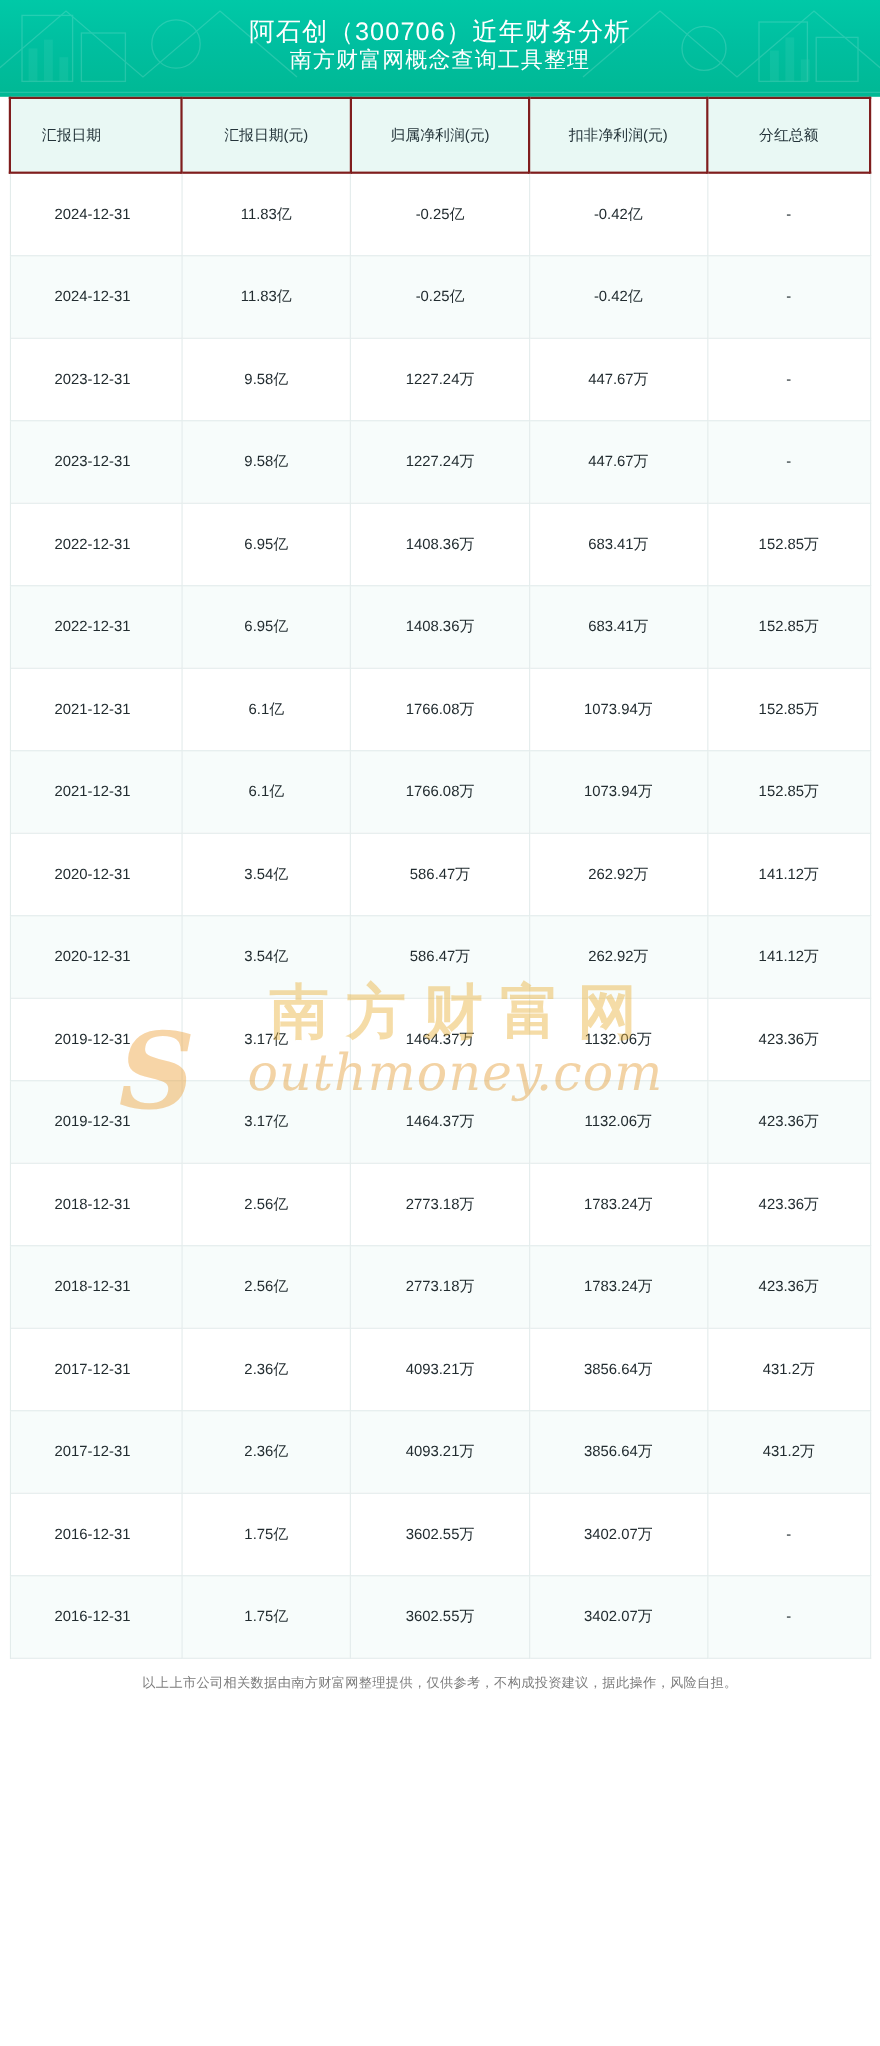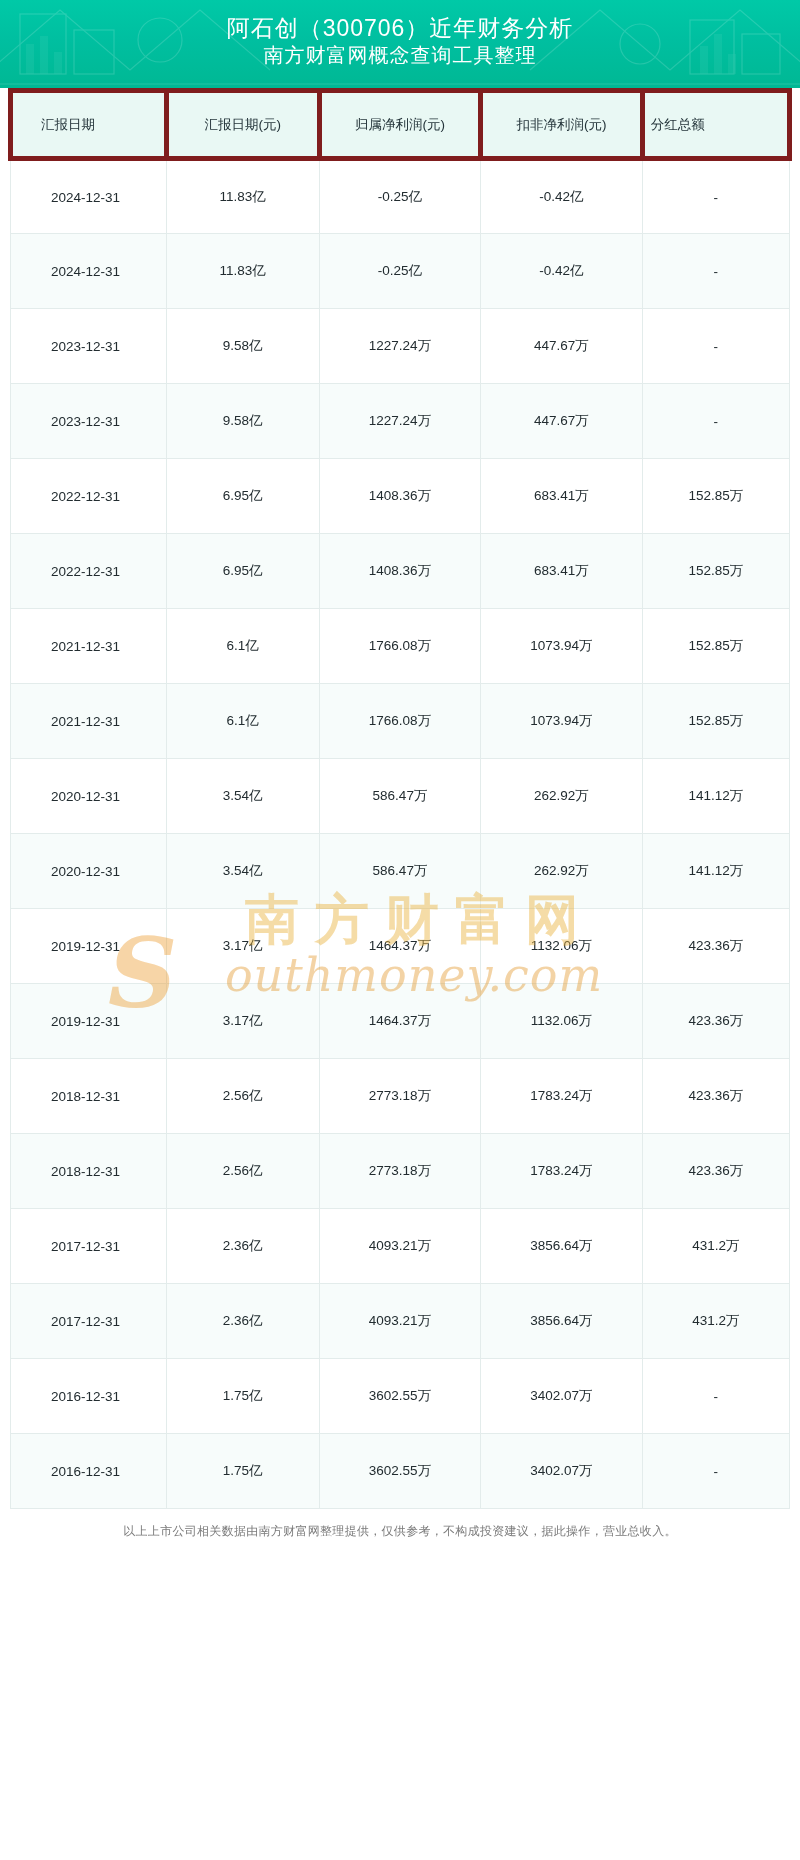--- a/index.html
+++ b/index.html
@@ -80,7 +80,7 @@
     color: #24343a;
     font-size: 13.5px;
     font-weight: 400;
-    border: 5px solid #7f1d1d;
+    border: 2px solid #7f1d1d;
     text-align: center;
     padding: 0 6px;
   }

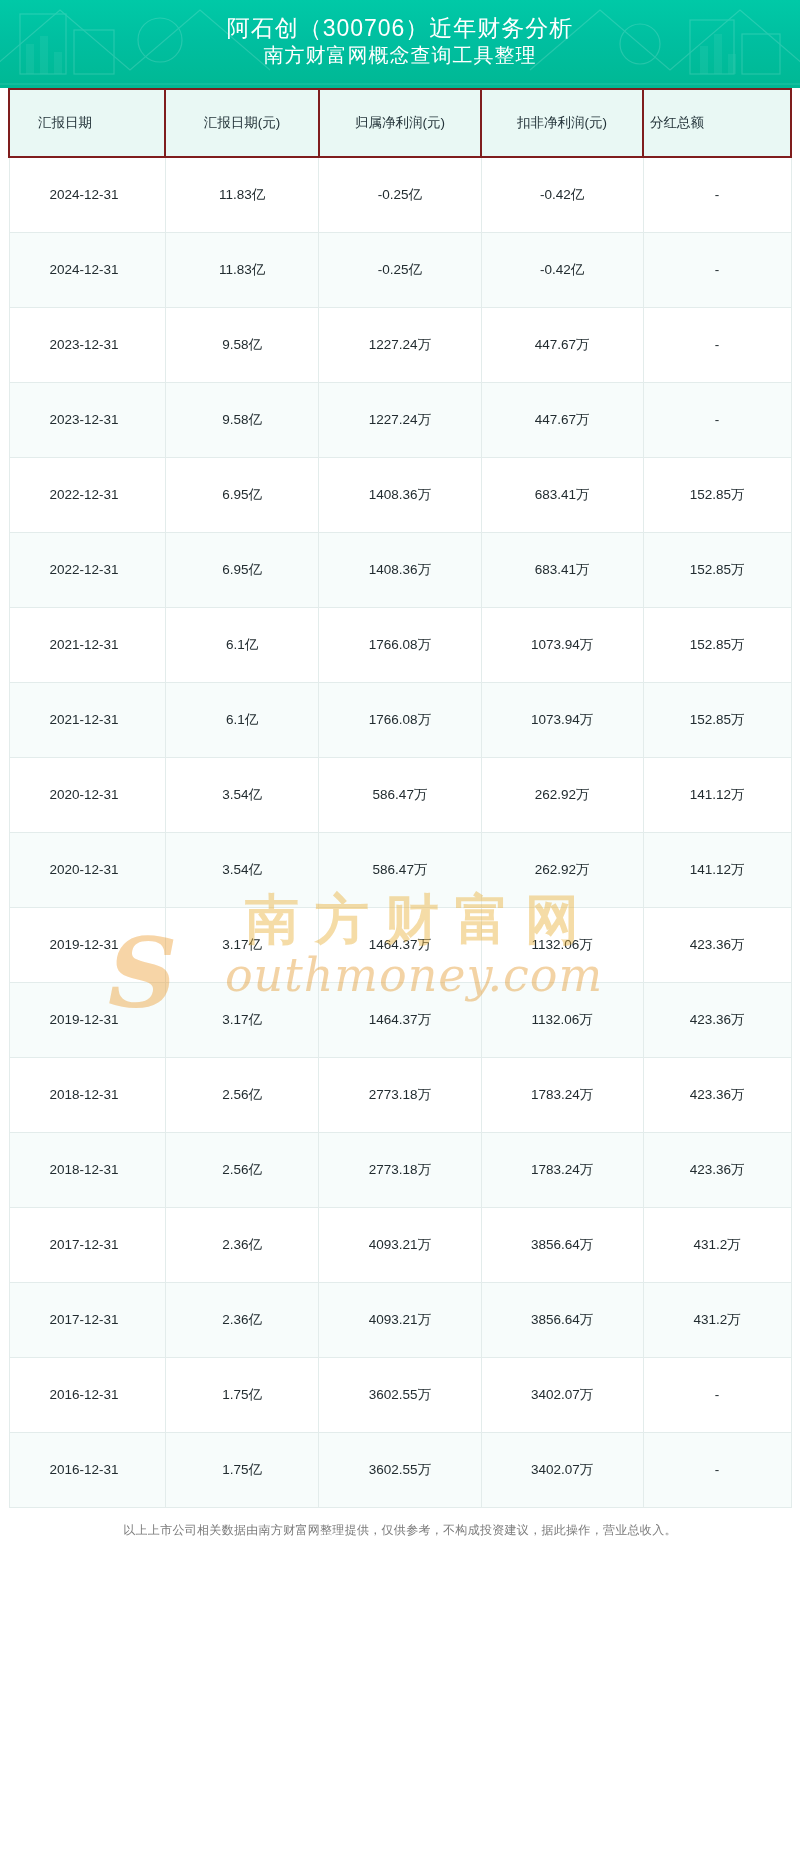--- a/index.html
+++ b/index.html
@@ -85,7 +85,7 @@
     padding: 0 6px;
   }
   table.fin thead th.first { text-align: left; padding-left: 28px; }
-  table.fin thead th.last  { text-align: left; }
+  table.fin thead th.last  { text-align: center; }
 
   table.fin tbody td {
     height: 75px;

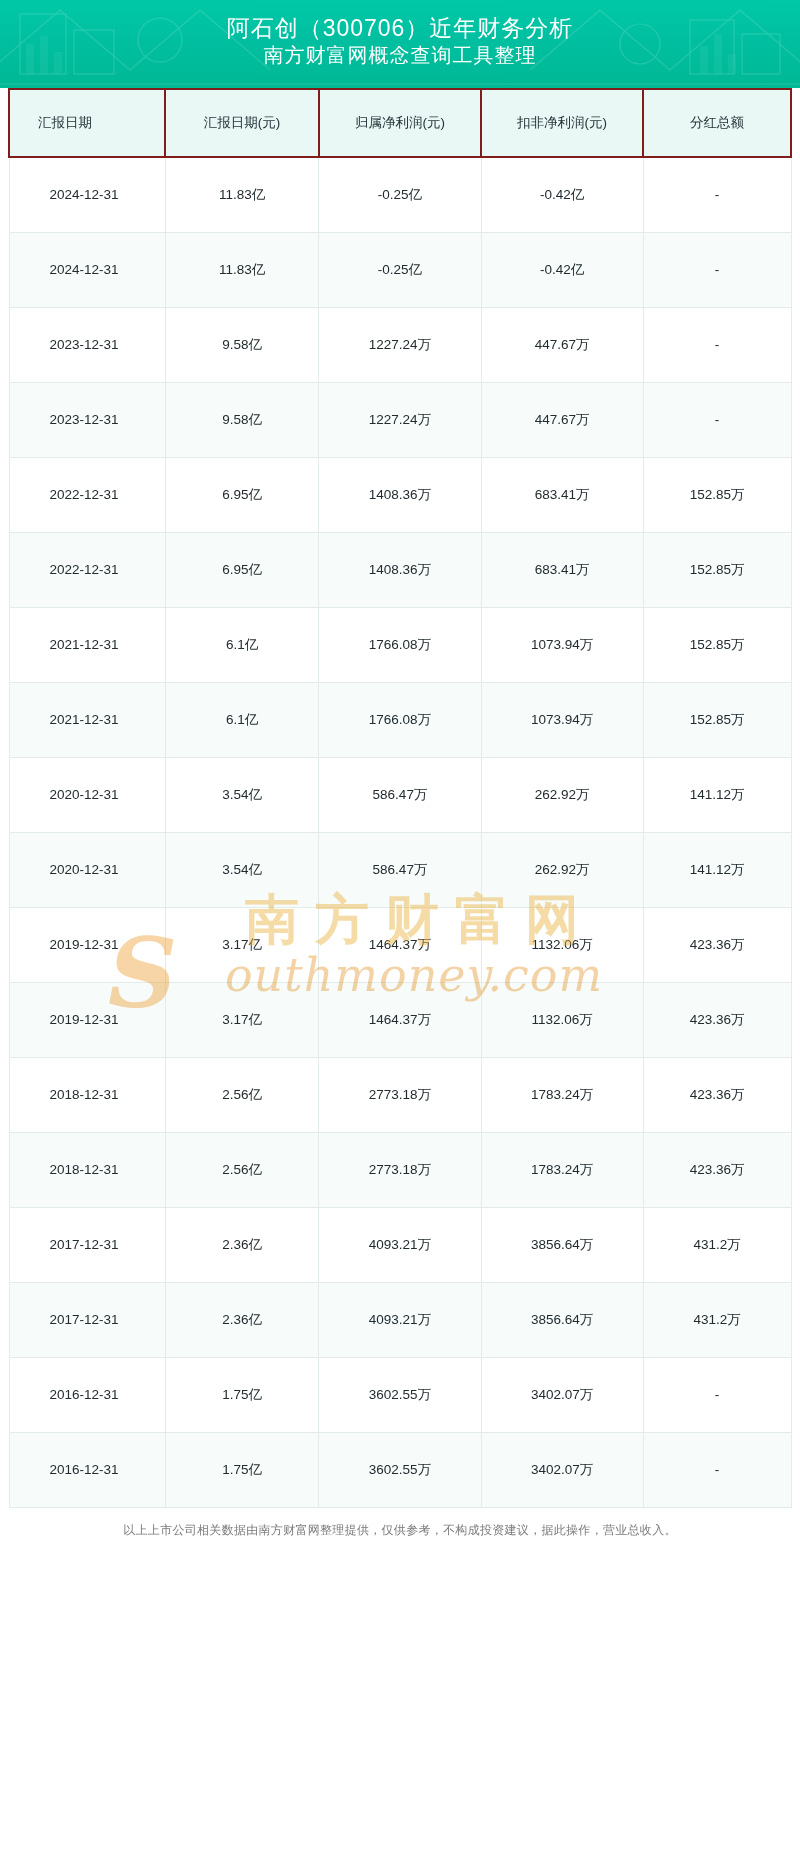--- a/index.html
+++ b/index.html
@@ -339,7 +339,7 @@
     </table>
   </div>
 
-  <div class="footer">以上上市公司相关数据由南方财富网整理提供，仅供参考，不构成投资建议，据此操作，营业总收入。</div>
+  <div class="footer">以上上市公司相关数据由南方财富网整理提供，仅供参考，不构成投资建议，据此操作，风险自担。</div>
 
 </div>
 

